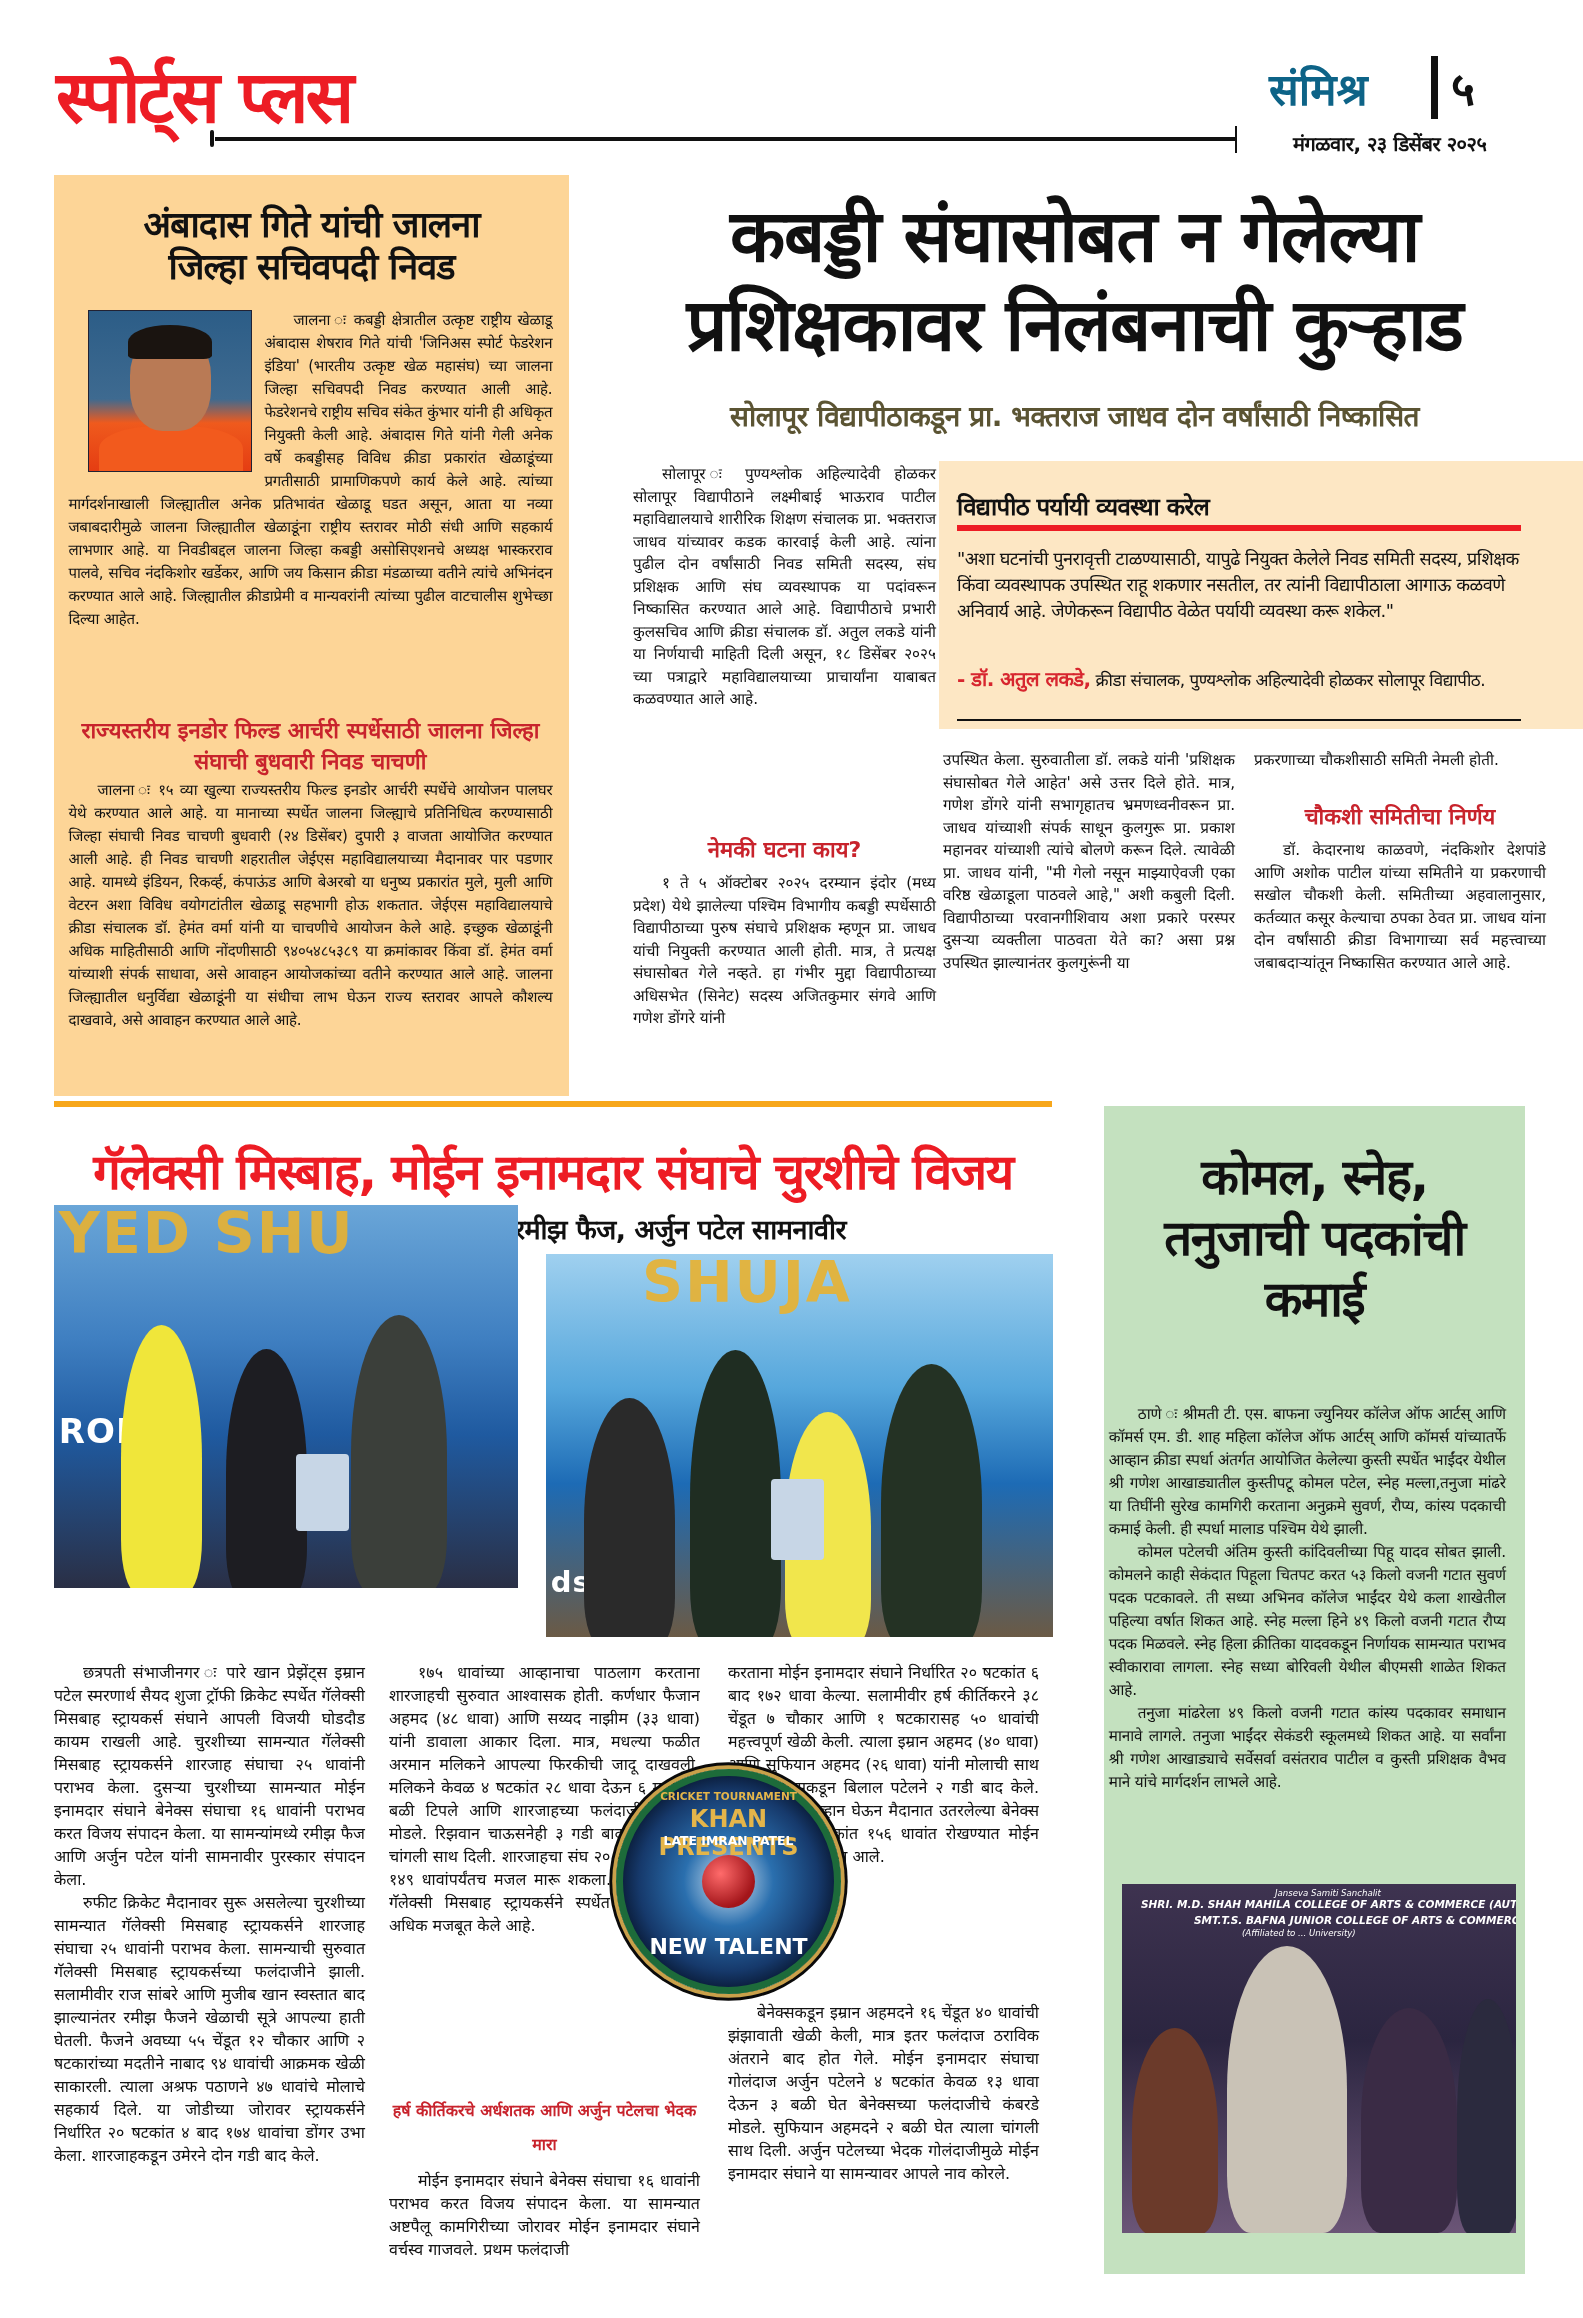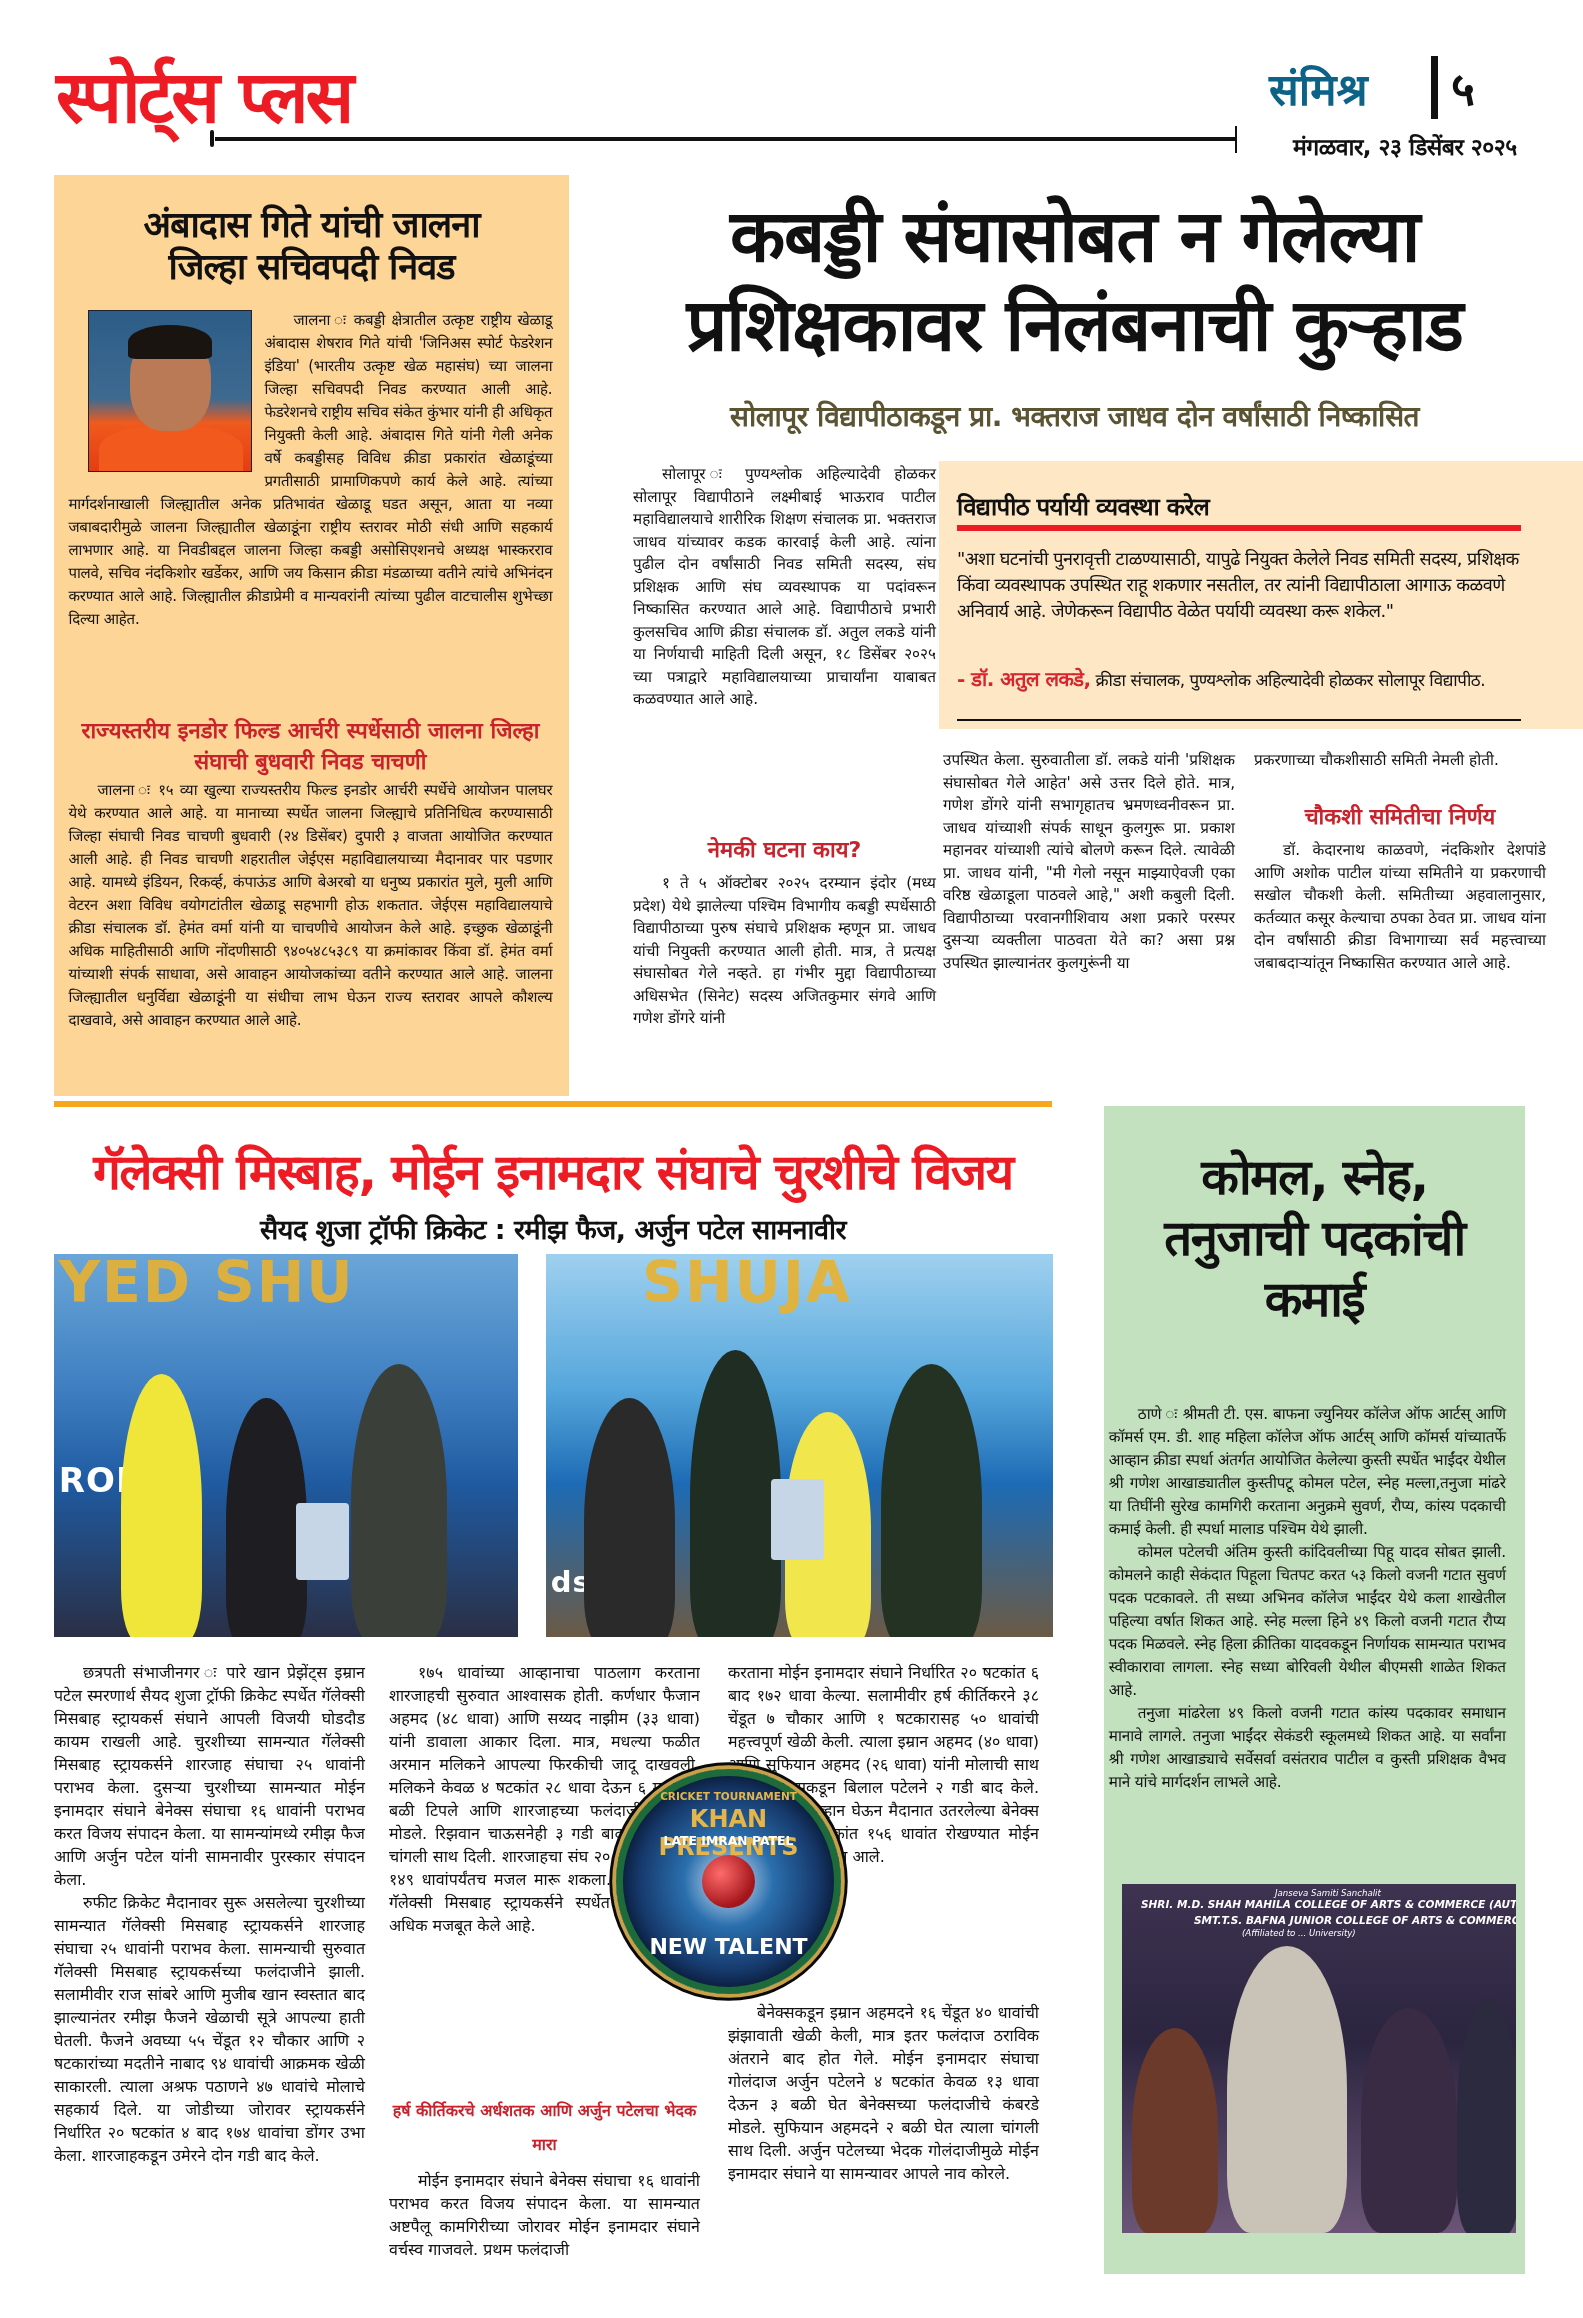--- a/index.html
+++ b/index.html
@@ -20,7 +20,7 @@
   #section-name { left: 1269px; top: 61px; font-size: 44px; font-weight: bold; color: #0d6387; line-height: 57px; }
   #section-divider { left: 1431px; top: 56px; width: 6.7px; height: 63px; background: #111; }
   #page-number { left: 1451px; top: 61px; font-size: 46px; font-weight: bold; color: #111; line-height: 57px; }
-  #issue-date { left: 1293px; top: 130px; font-size: 23px; font-weight: bold; color: #111; letter-spacing: -0.5px; }
+  #issue-date { left: 1293px; top: 130px; font-size: 20px; font-weight: bold; color: #111; letter-spacing: -0.5px; }
 
   
   #left-box { left: 54px; top: 175px; width: 515px; height: 921px; background: #fdd597; }

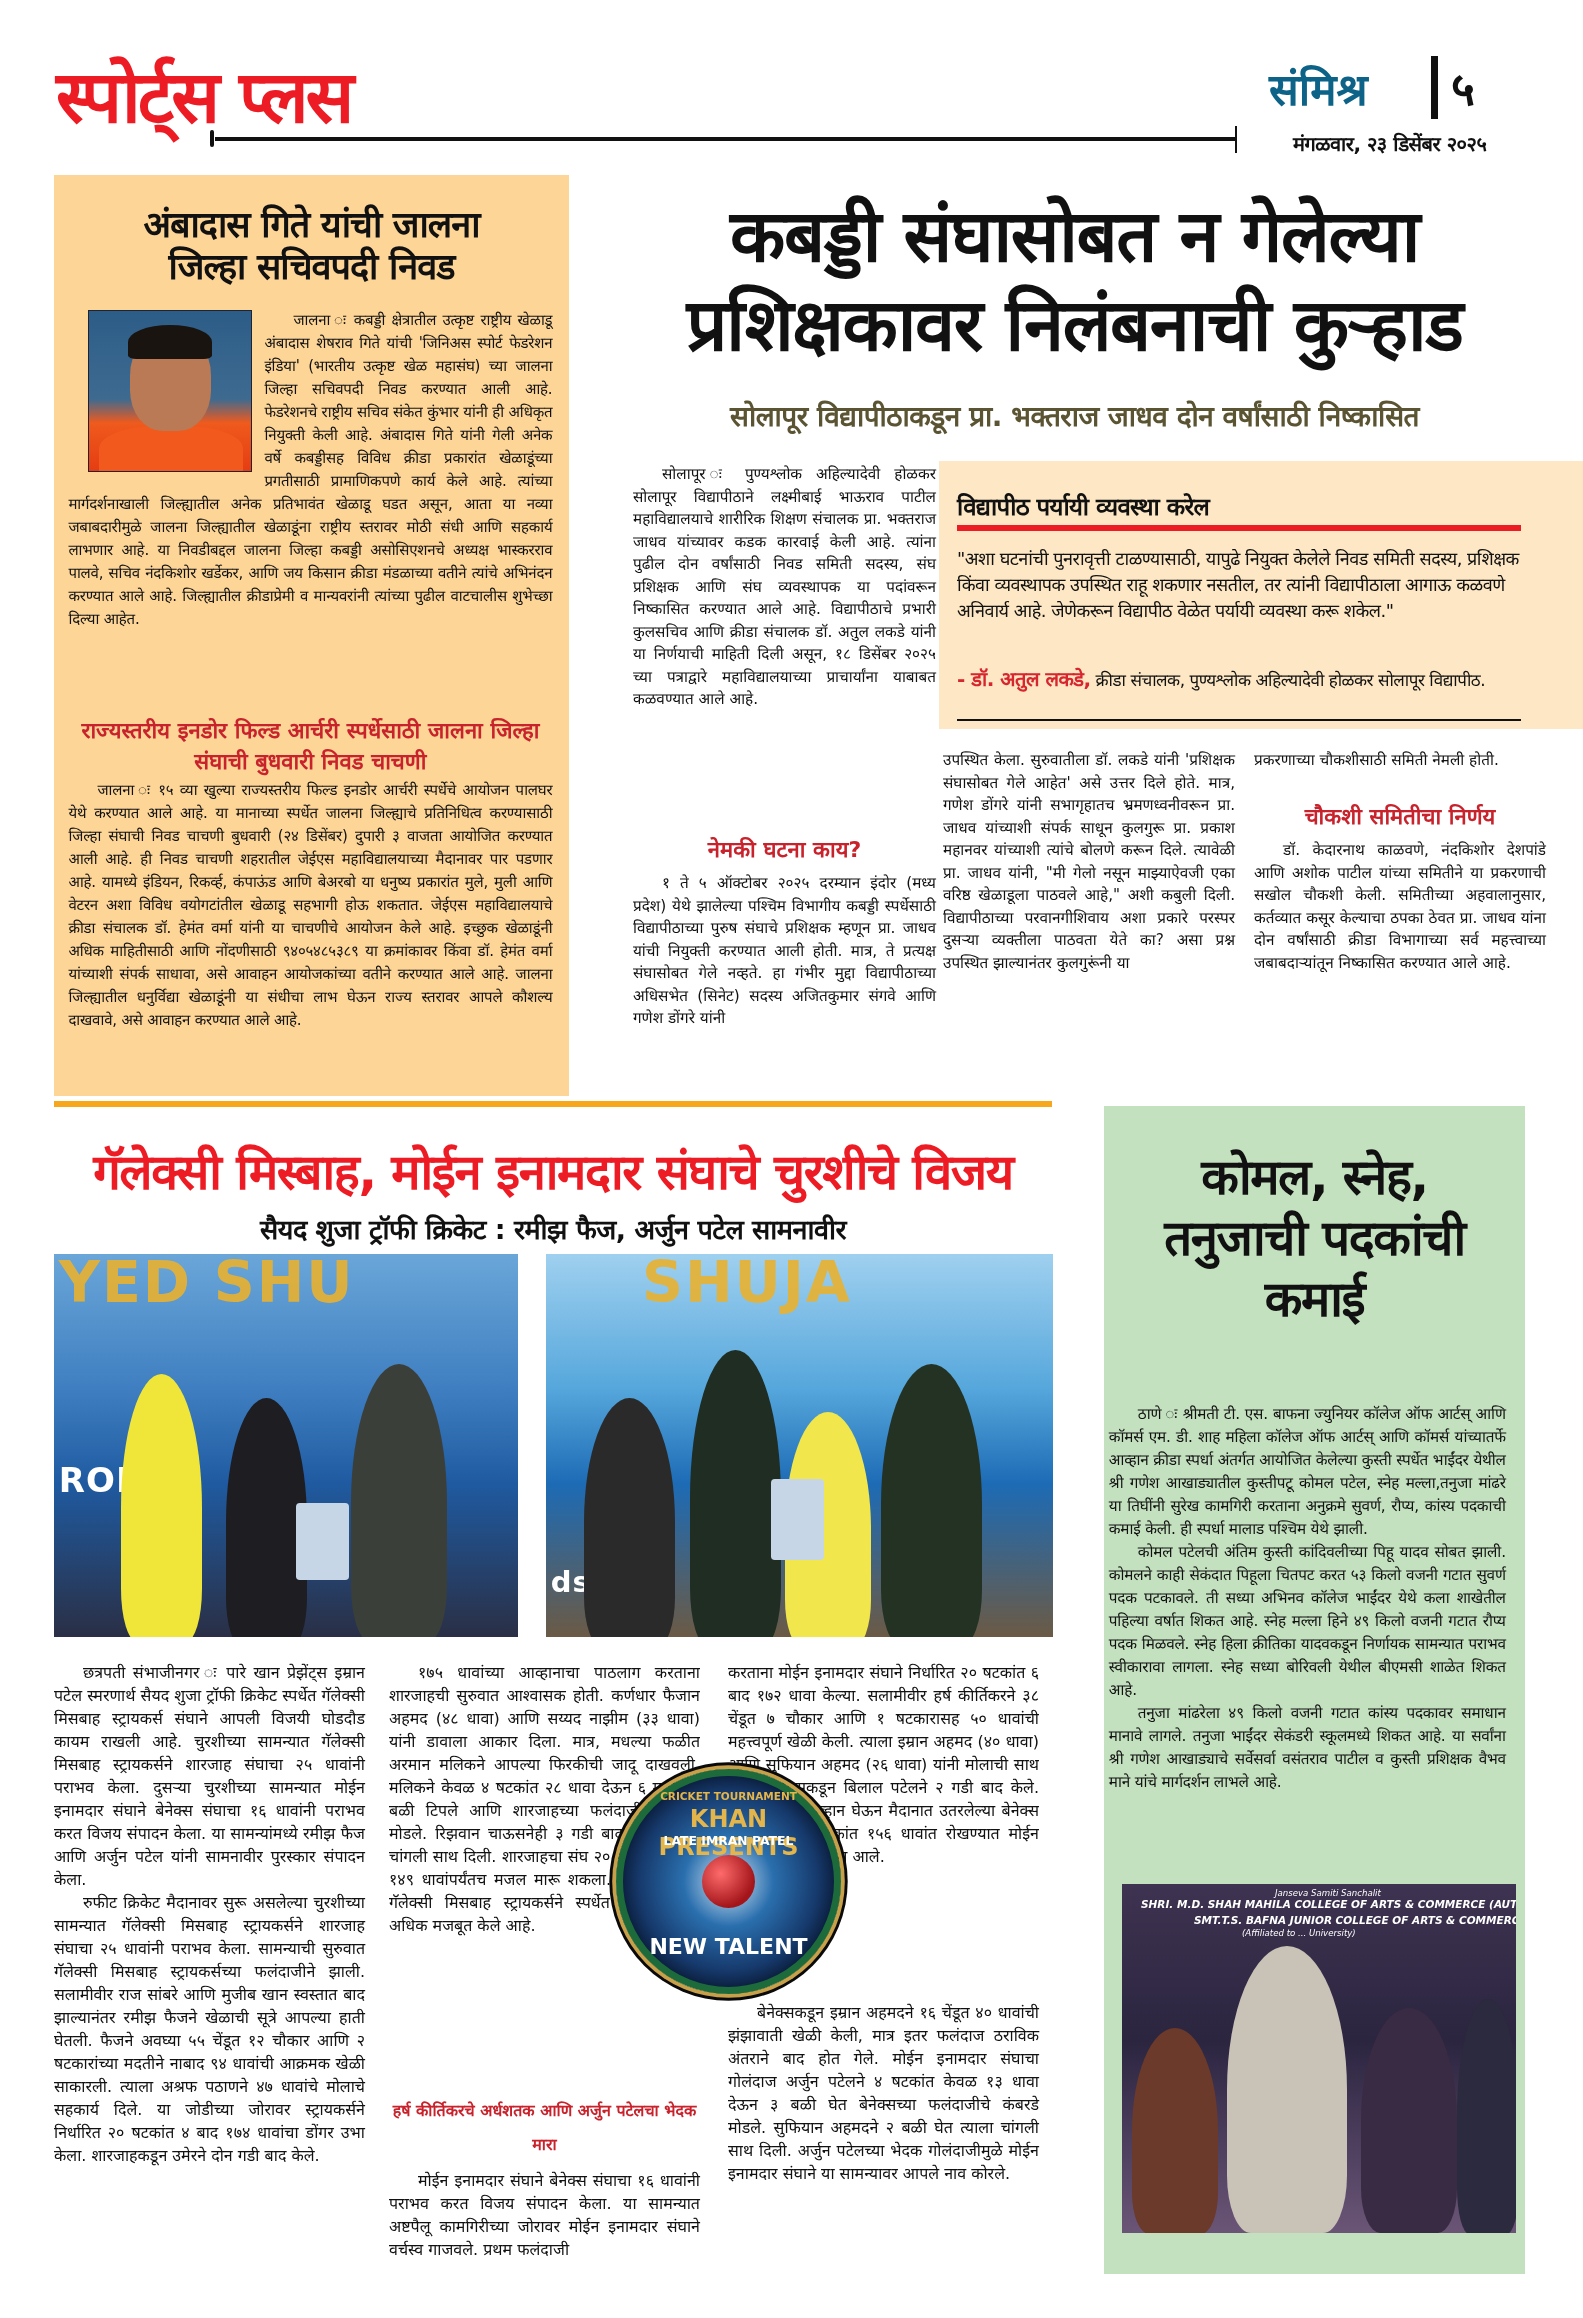--- a/index.html
+++ b/index.html
@@ -59,7 +59,7 @@
   #cricket-headline { left: 54px; top: 1142px; width: 998px; text-align: center; font-size: 49px; line-height: 62px; color: #ed1c24; }
   #cricket-subheadline { left: 54px; top: 1210px; width: 998px; text-align: center; font-size: 27px; font-weight: bold; letter-spacing: -0.5px; }
   .photo { position:absolute; overflow:hidden; }
-  #cricket-photo-1 { left: 54px; top: 1254px; width: 464px; height: 383px; background: linear-gradient(180deg,#6aa6d8 0%, #3f7fc1 35%, #1f5aa0 60%, #2a2f45 100%); }
+  #cricket-photo-1 { left: 54px; top: 1205px; width: 464px; height: 383px; background: linear-gradient(180deg,#6aa6d8 0%, #3f7fc1 35%, #1f5aa0 60%, #2a2f45 100%); }
   #cricket-photo-2 { left: 546px; top: 1254px; width: 507px; height: 383px; background: linear-gradient(180deg,#9fd0ef 0%, #56a7dc 35%, #1d6bb5 60%, #6b5a45 100%); }
   .banner-letters { position:absolute; font-weight:bold; color:#e9b230; font-size:57px; letter-spacing:1.9px; opacity:.9; }
   .person { position:absolute; border-radius: 50% 50% 20% 20%; }

